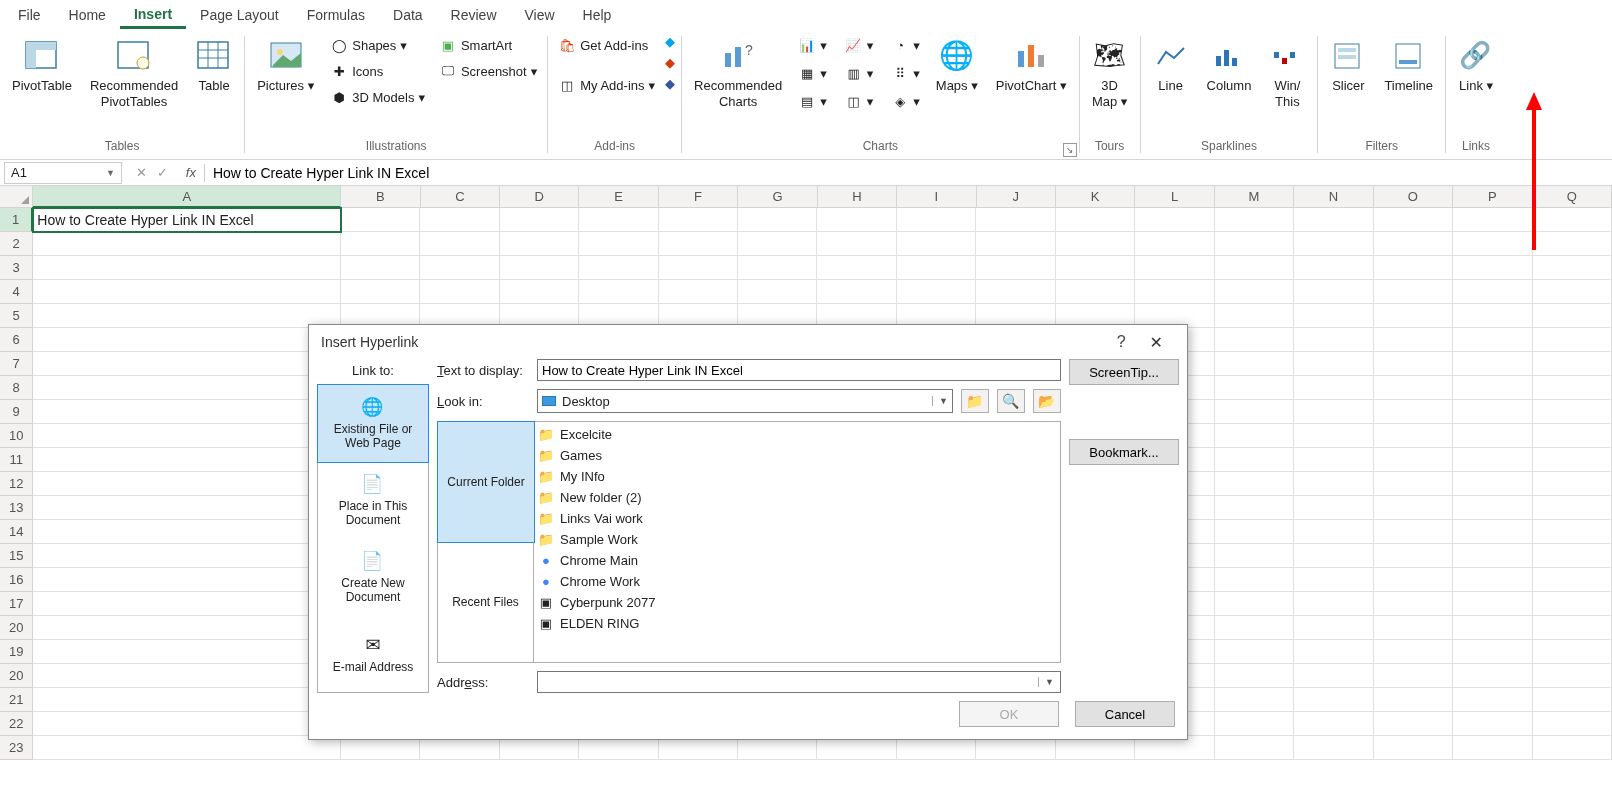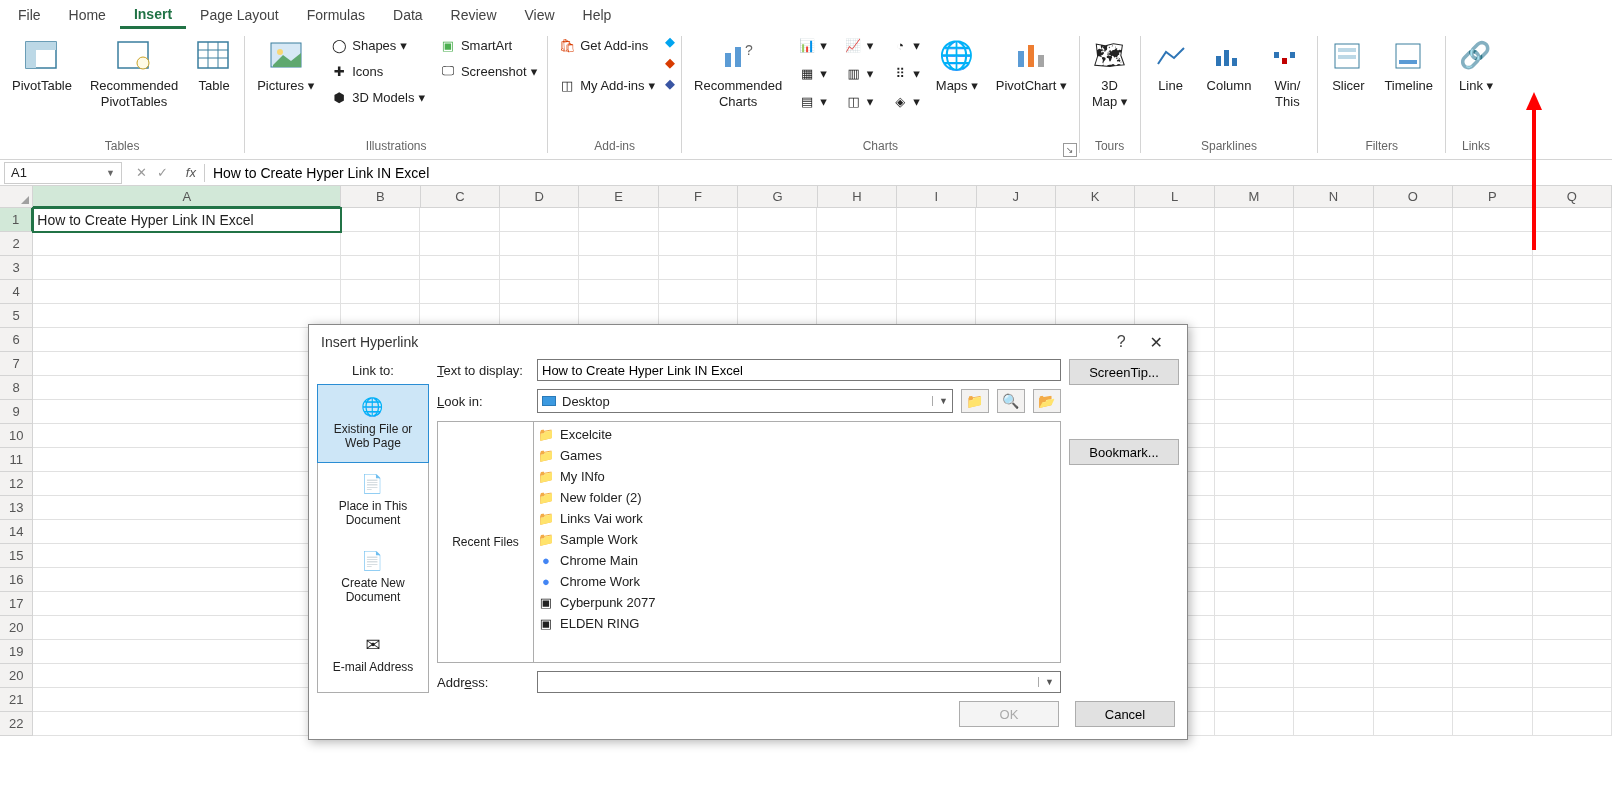--- a/index.html
+++ b/index.html
@@ -870,6 +870,7 @@
       </div>
       <div class="browse-area">
         <div class="browse-tabs" id="browse-tabs">
+            <div class="browse-tab active">Current Folder</div>
             <div class="browse-tab">Recent Files</div>
           </div>
         <div class="file-list" id="file-list">

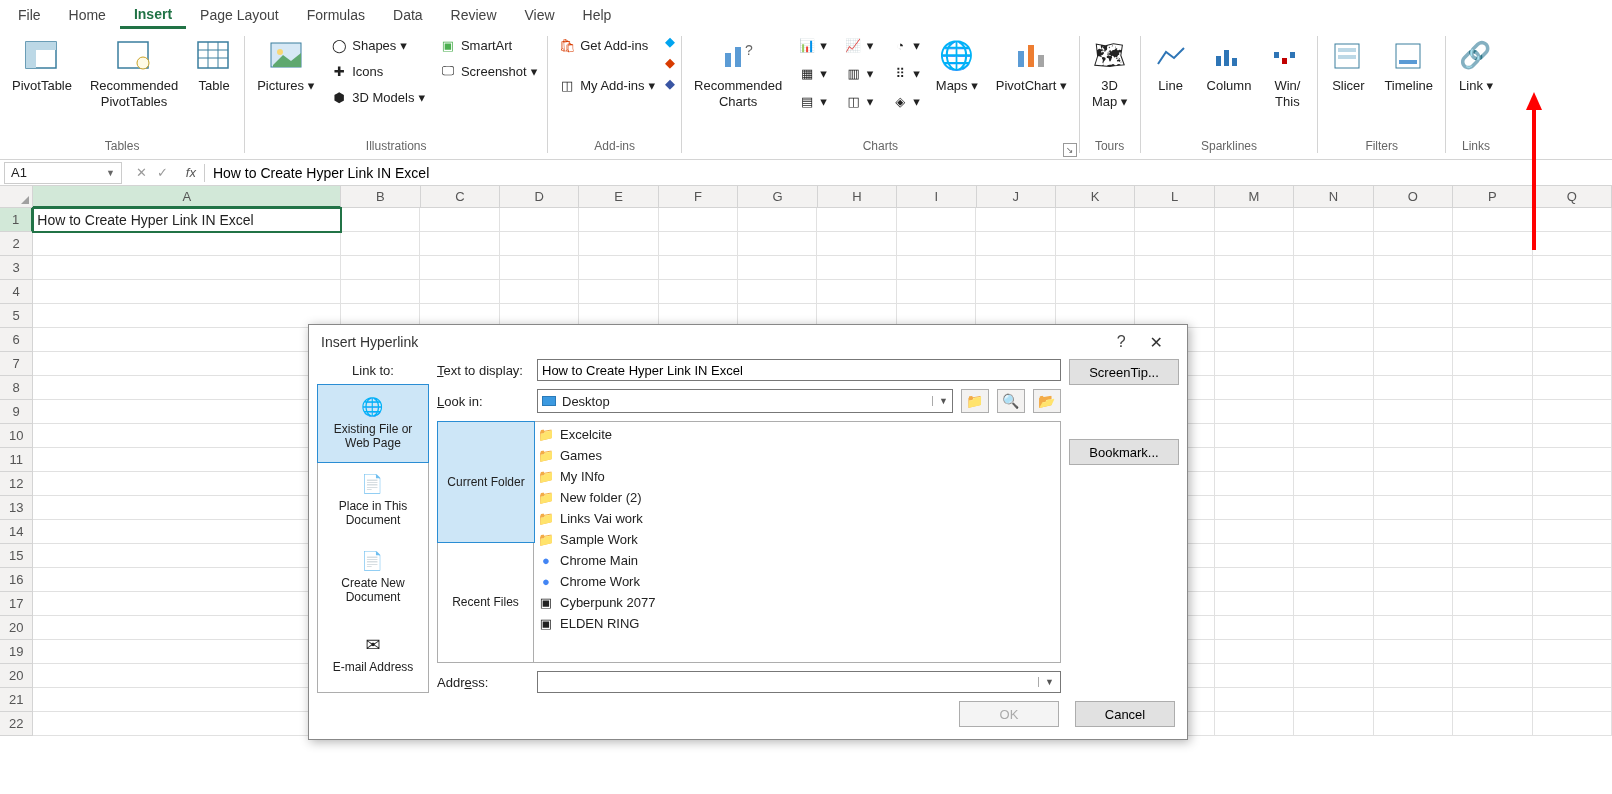--- a/index.html
+++ b/index.html
@@ -814,6 +814,26 @@
         <div class="cell" style="width: 81px;"></div>
         <div class="cell" style="width: 81px;"></div>
       </div>
+      <div class="row">
+        <div class="rowhead">23</div>
+        <div class="cell" style="width: 314px;"></div>
+        <div class="cell" style="width: 81px;"></div>
+        <div class="cell" style="width: 81px;"></div>
+        <div class="cell" style="width: 81px;"></div>
+        <div class="cell" style="width: 81px;"></div>
+        <div class="cell" style="width: 81px;"></div>
+        <div class="cell" style="width: 81px;"></div>
+        <div class="cell" style="width: 81px;"></div>
+        <div class="cell" style="width: 81px;"></div>
+        <div class="cell" style="width: 81px;"></div>
+        <div class="cell" style="width: 81px;"></div>
+        <div class="cell" style="width: 81px;"></div>
+        <div class="cell" style="width: 81px;"></div>
+        <div class="cell" style="width: 81px;"></div>
+        <div class="cell" style="width: 81px;"></div>
+        <div class="cell" style="width: 81px;"></div>
+        <div class="cell" style="width: 81px;"></div>
+      </div>
     </div>
 </div>
 

